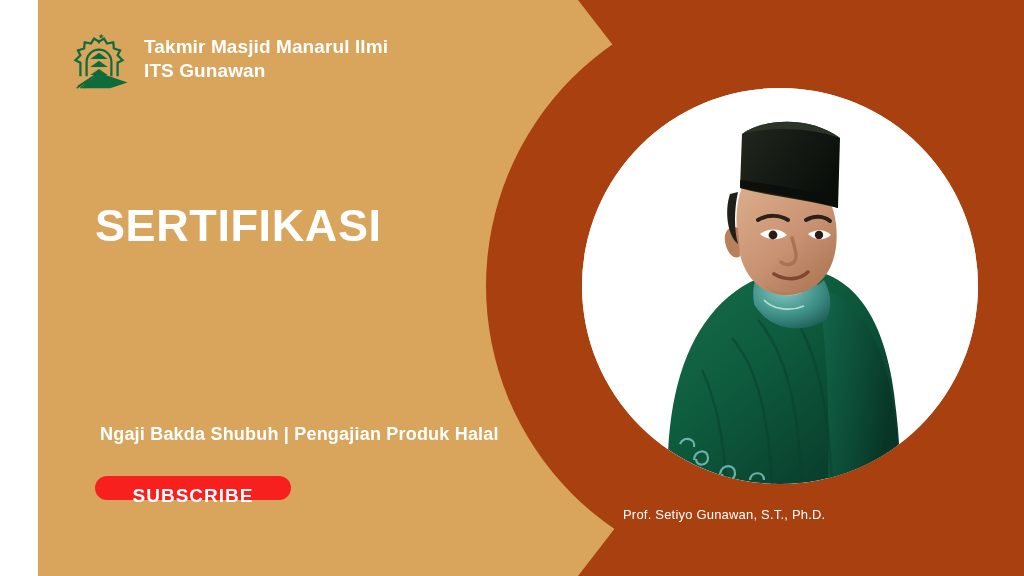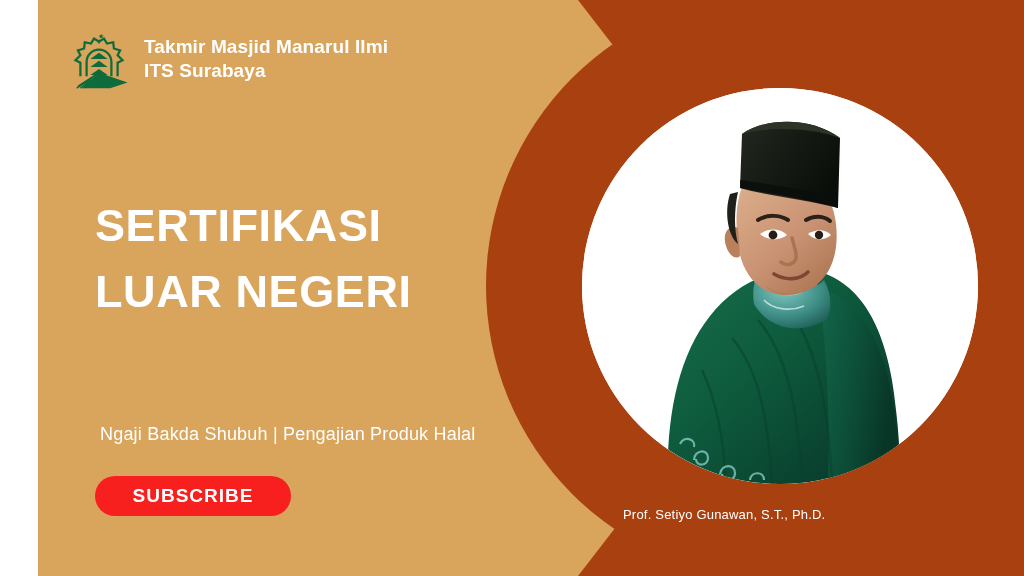--- a/index.html
+++ b/index.html
@@ -217,7 +217,7 @@
 
     <div class="brand-text">
       <div class="brand-line">Takmir Masjid Manarul Ilmi</div>
-      <div class="brand-line">ITS Surabaya</div>
+      <div class="brand-line">ITS Gunawan</div>
     </div>
   </div>
 

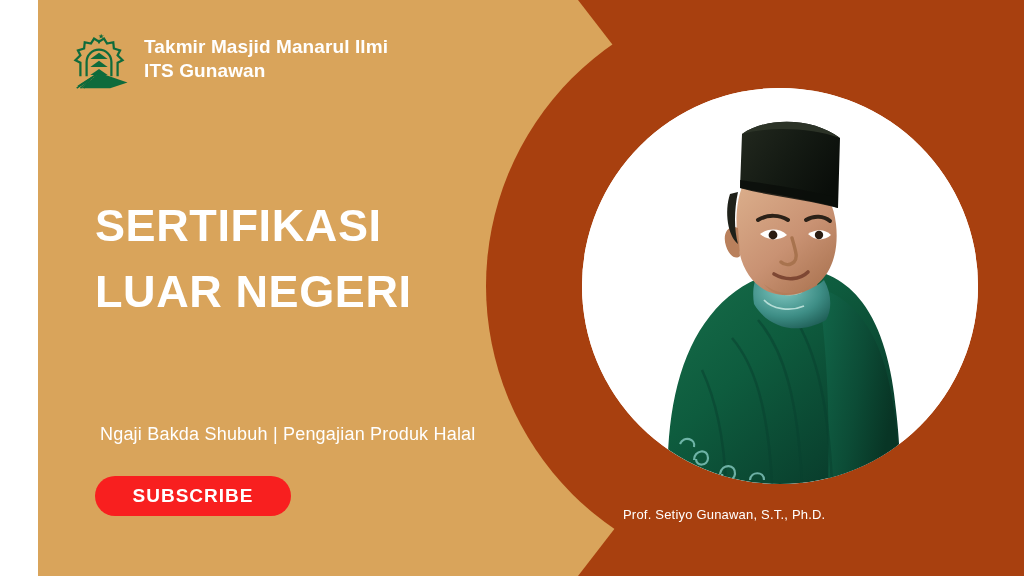--- a/index.html
+++ b/index.html
@@ -223,7 +223,6 @@
 
   <div class="headline">
     <div class="headline-line">SERTIFIKASI</div>
-    <div class="headline-line">LUAR NEGERI</div>
   </div>
 
   <div class="subtitle">Ngaji Bakda Shubuh | Pengajian Produk Halal</div>

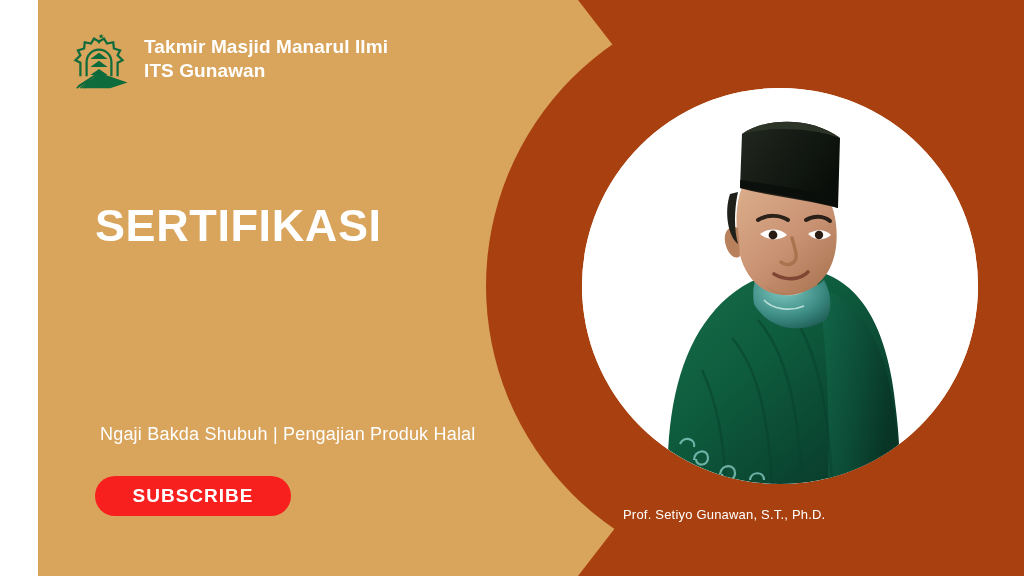--- a/index.html
+++ b/index.html
@@ -86,7 +86,7 @@
     z-index: 6;
     color: #ffffff;
     font-size: 18px;
-    font-weight: normal;
+    font-weight: bold;
     letter-spacing: 0.2px;
     white-space: nowrap;
   }

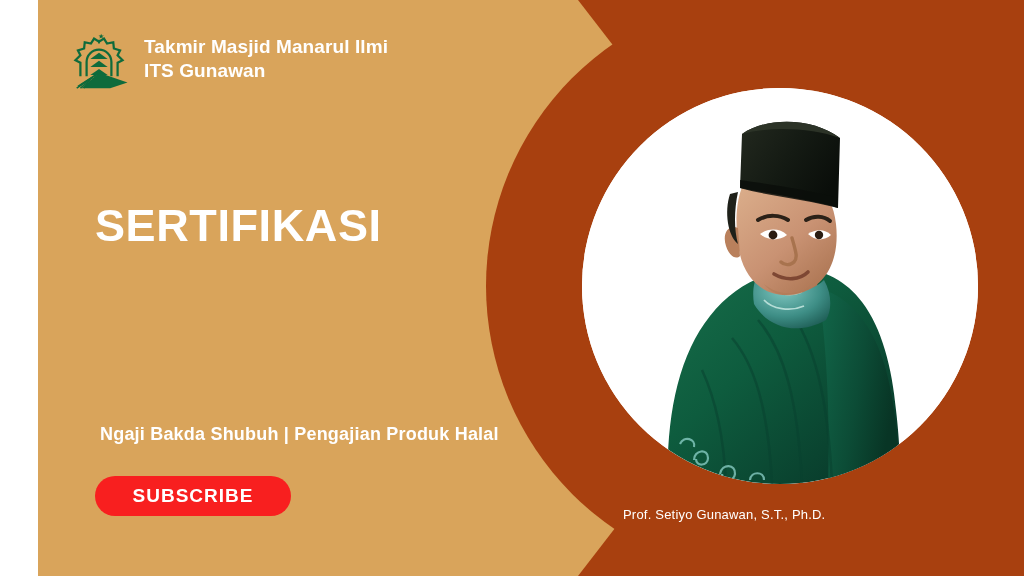--- a/index.html
+++ b/index.html
@@ -98,7 +98,7 @@
     top: 476px;
     z-index: 6;
     width: 196px;
-    height: 40px;
+    height: 24px;
     border: none;
     border-radius: 22px;
     background: #F81F1F;

